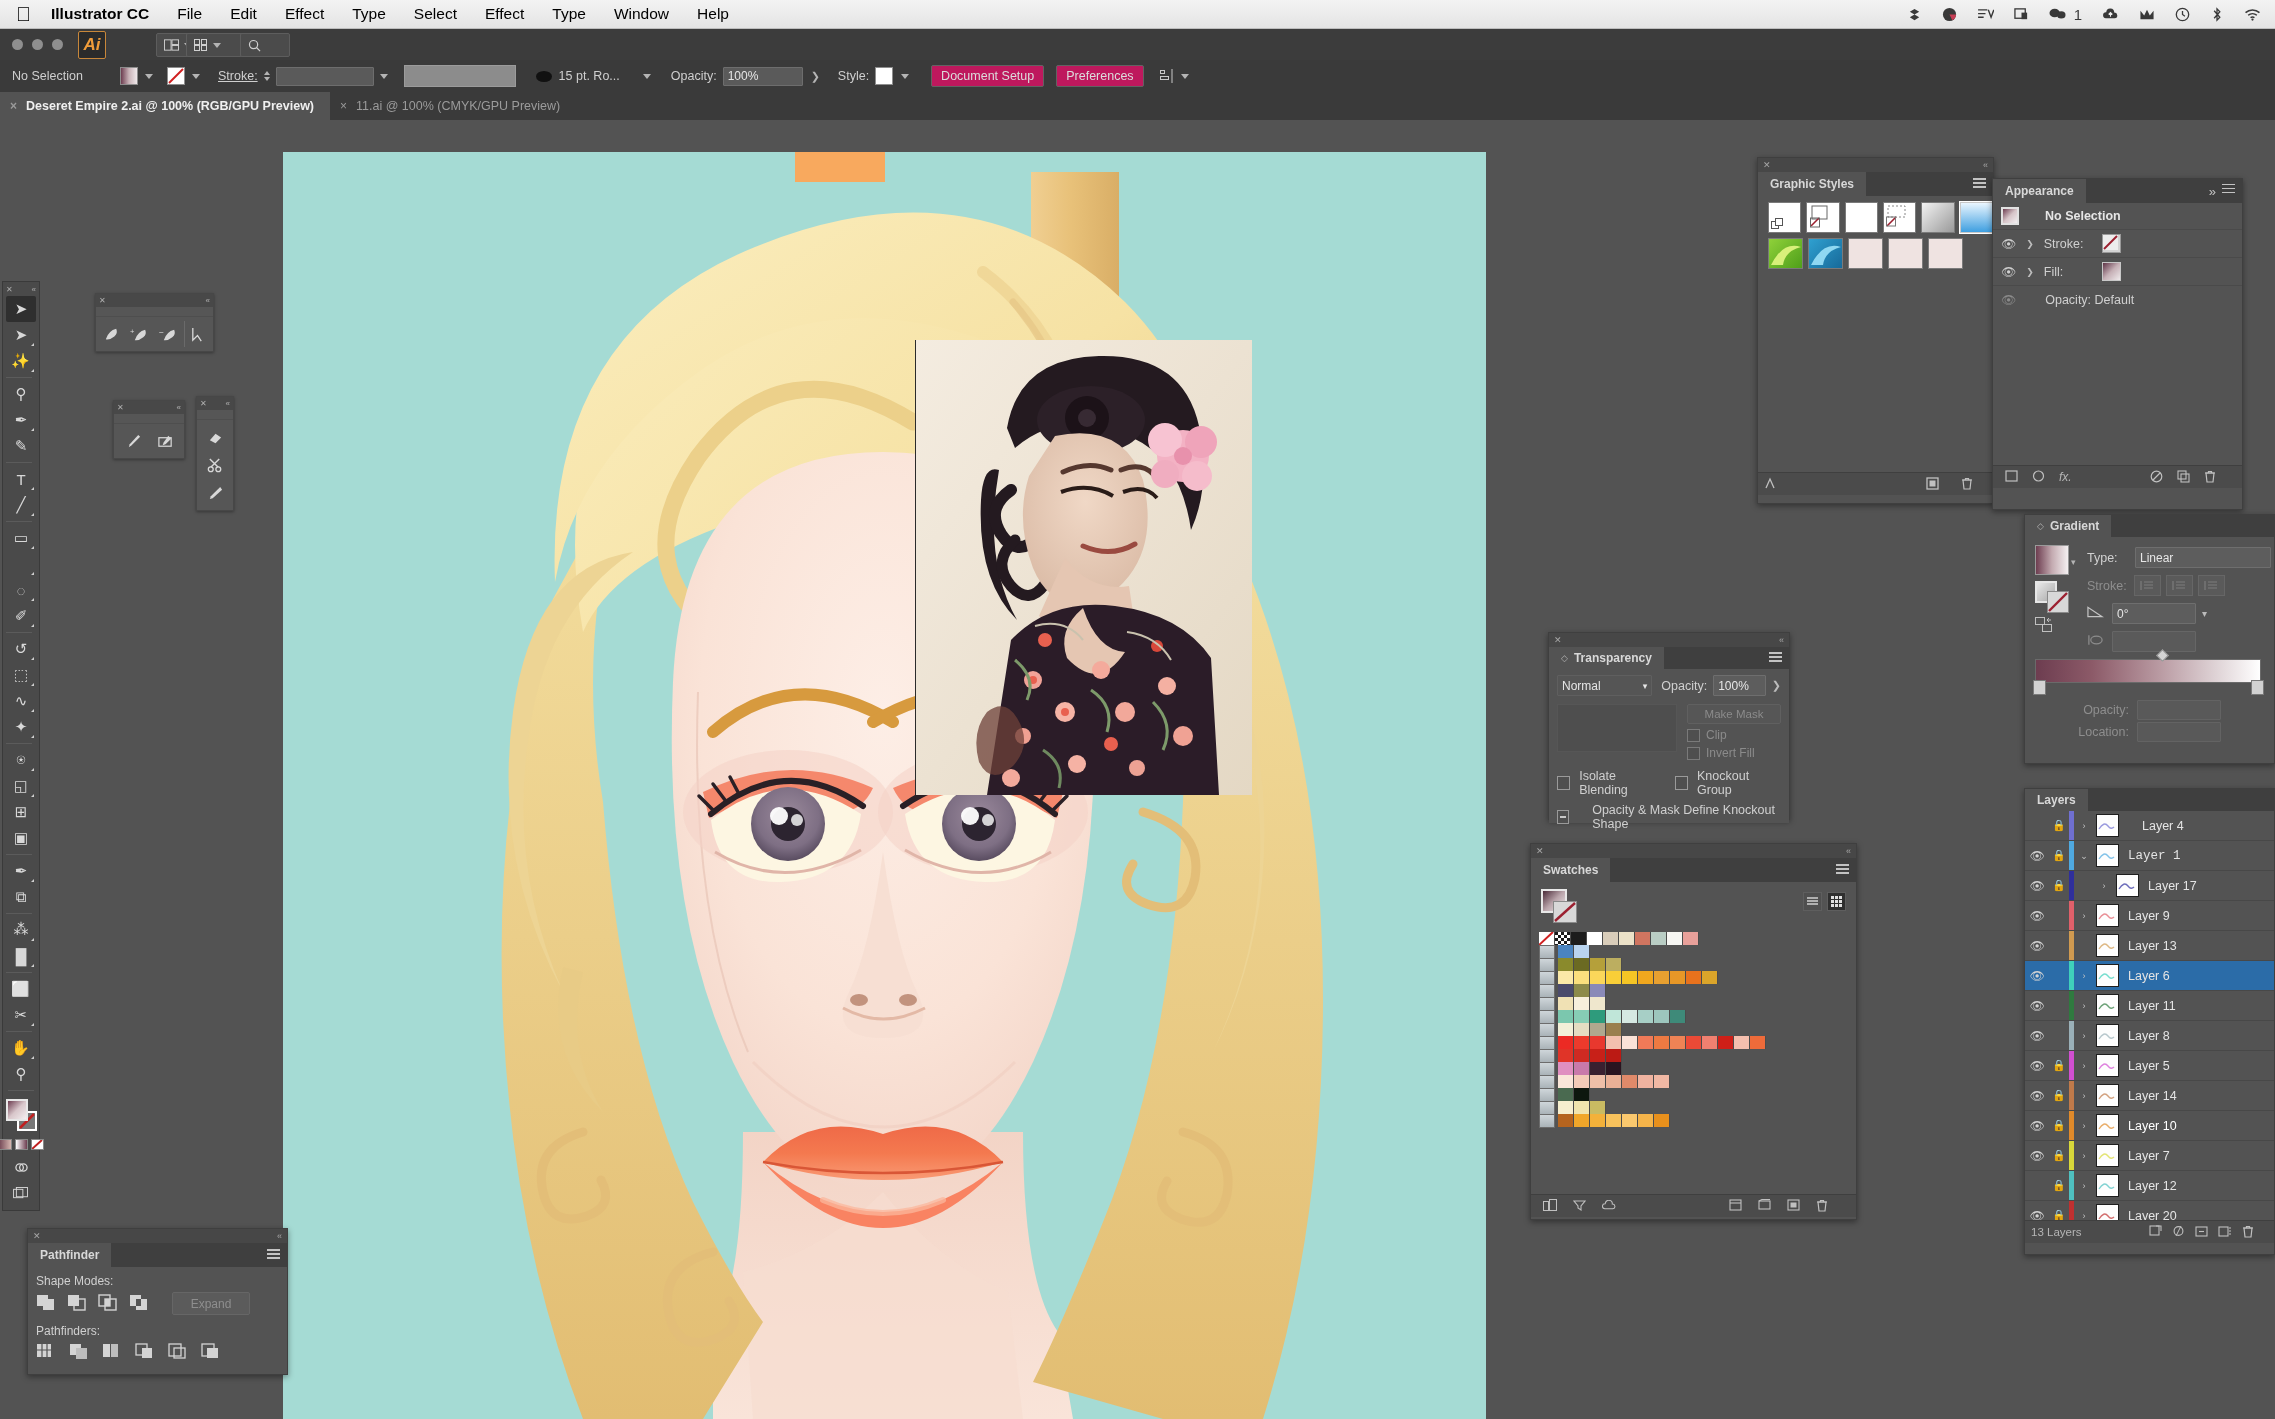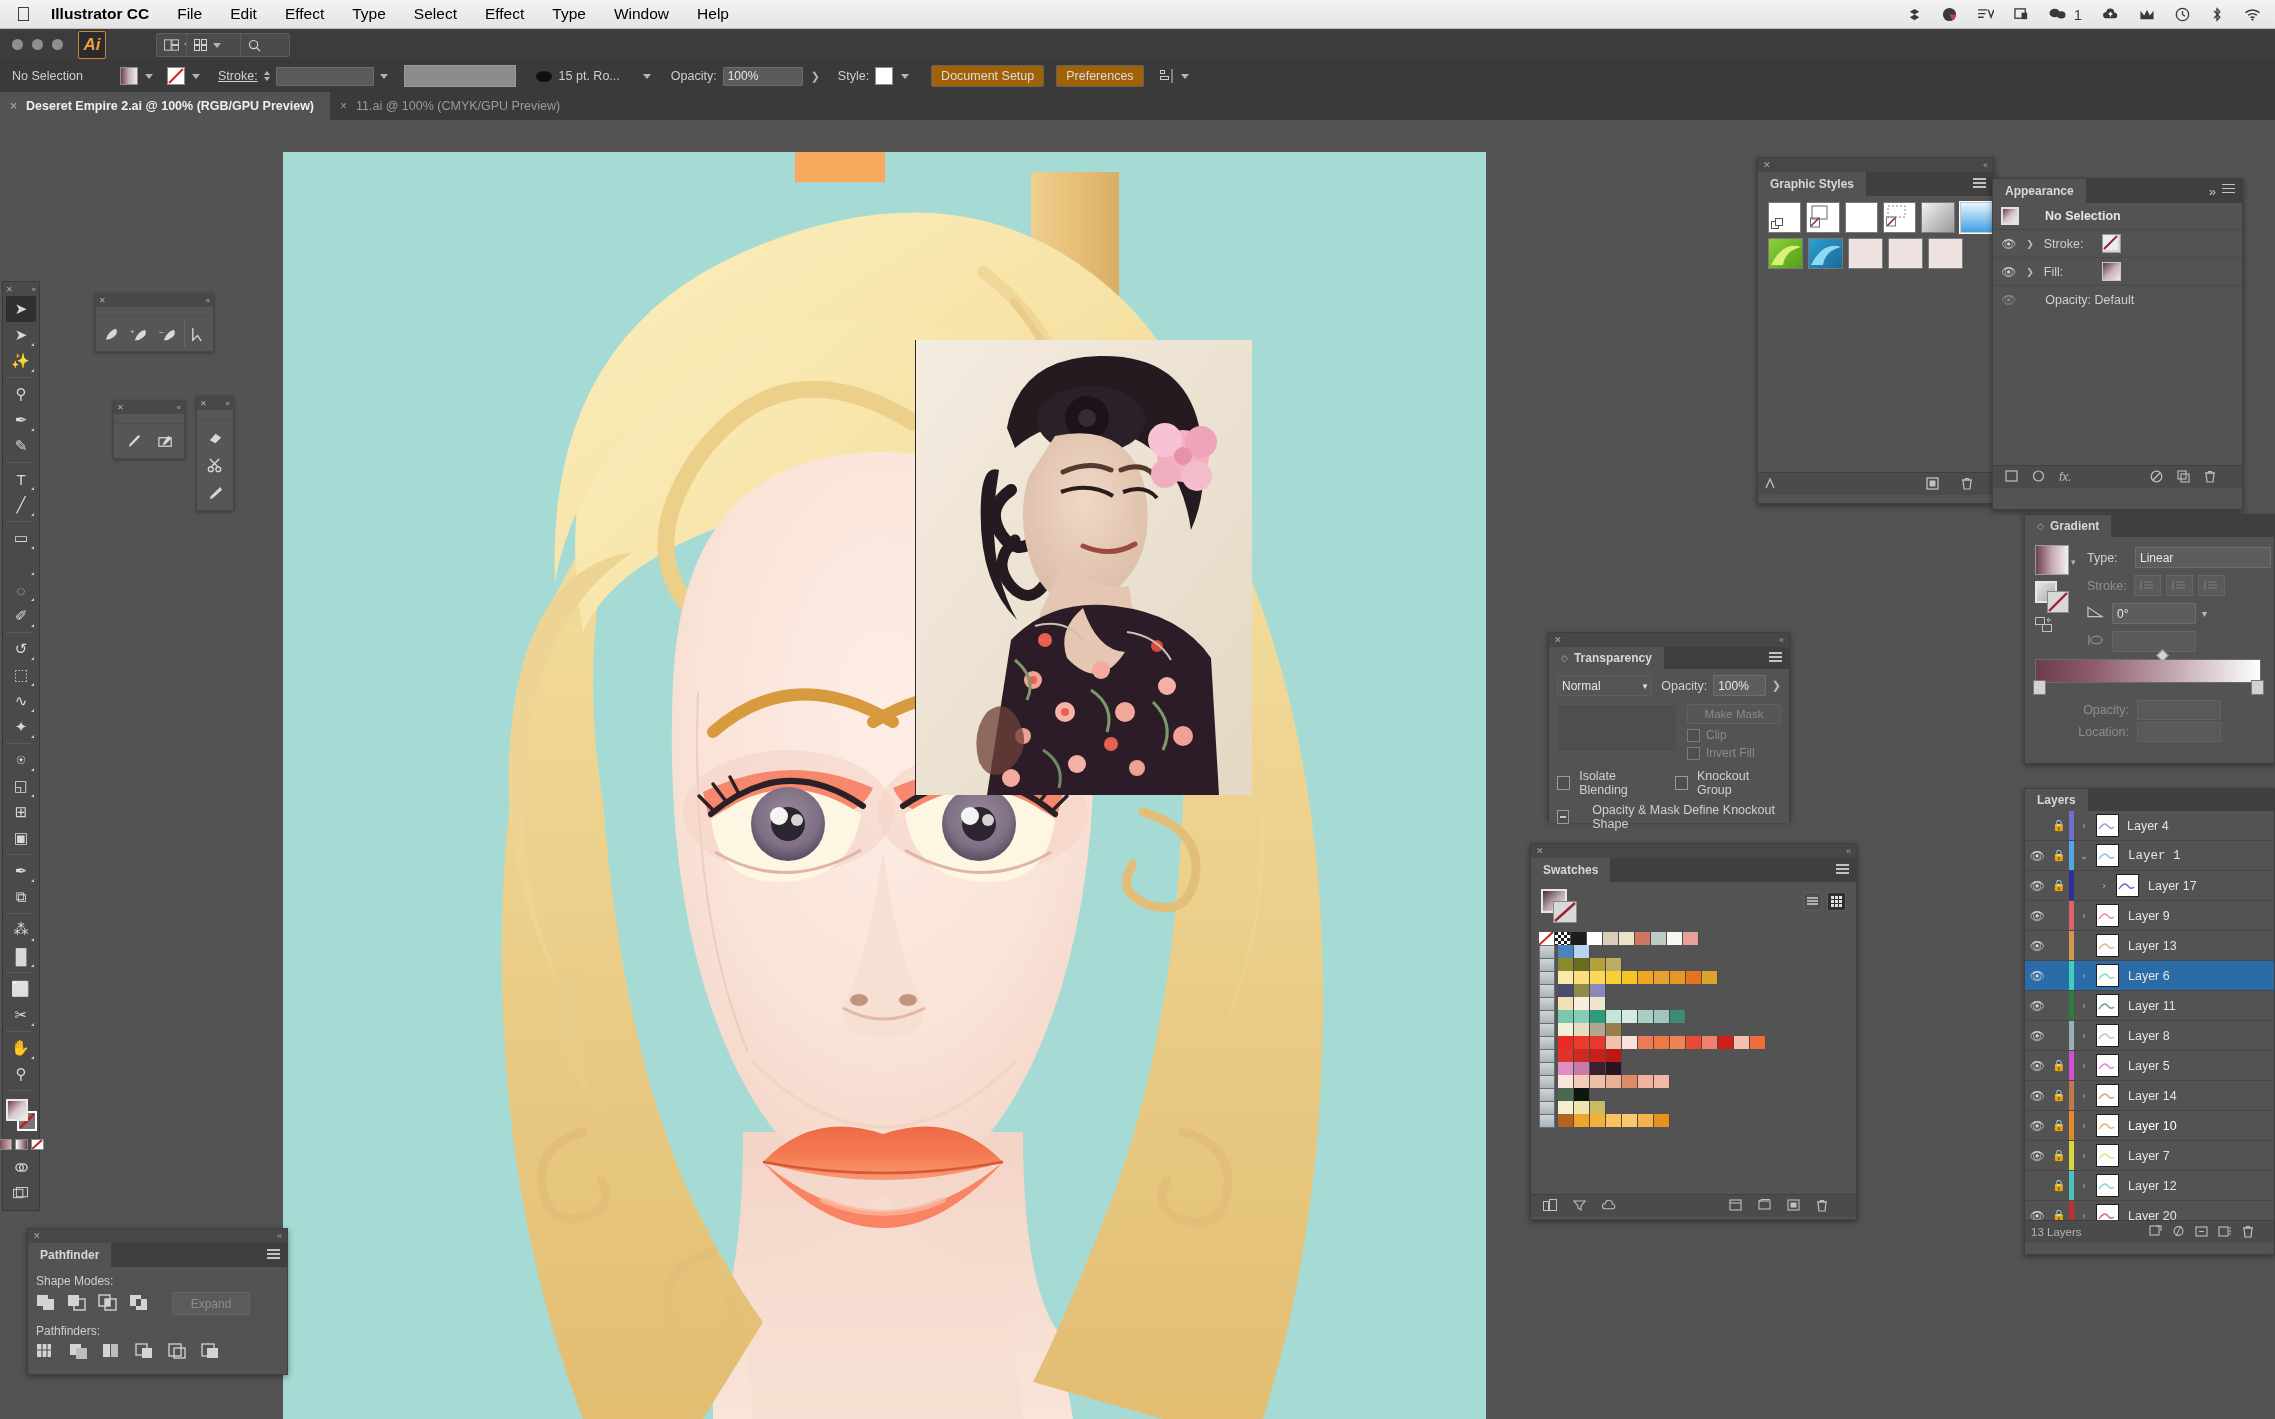--- a/index.html
+++ b/index.html
@@ -43,7 +43,7 @@
   .caret{width:0;height:0;border-left:4px solid transparent;border-right:4px solid transparent;border-top:5px solid #b4b4b4;}
   .field{height:17px;background:#5a5a5a;border:1px solid #6d6d6d;border-radius:1px;display:flex;align-items:center;
          padding:0 4px;font-size:12px;color:#e6e6e6;}
-  .btnflat{height:20px;background:#a16207;border:1px solid #626262;border-radius:2px;display:flex;align-items:center;
+  .btnflat{height:20px;background:#be185d;border:1px solid #626262;border-radius:2px;display:flex;align-items:center;
            justify-content:center;padding:0 9px;font-size:12.5px;color:#dcdcdc;}
   
   #doctabs{position:absolute;left:0;top:64px;width:2275px;height:28px;background:#3a3a3a;display:flex;align-items:flex-end;}

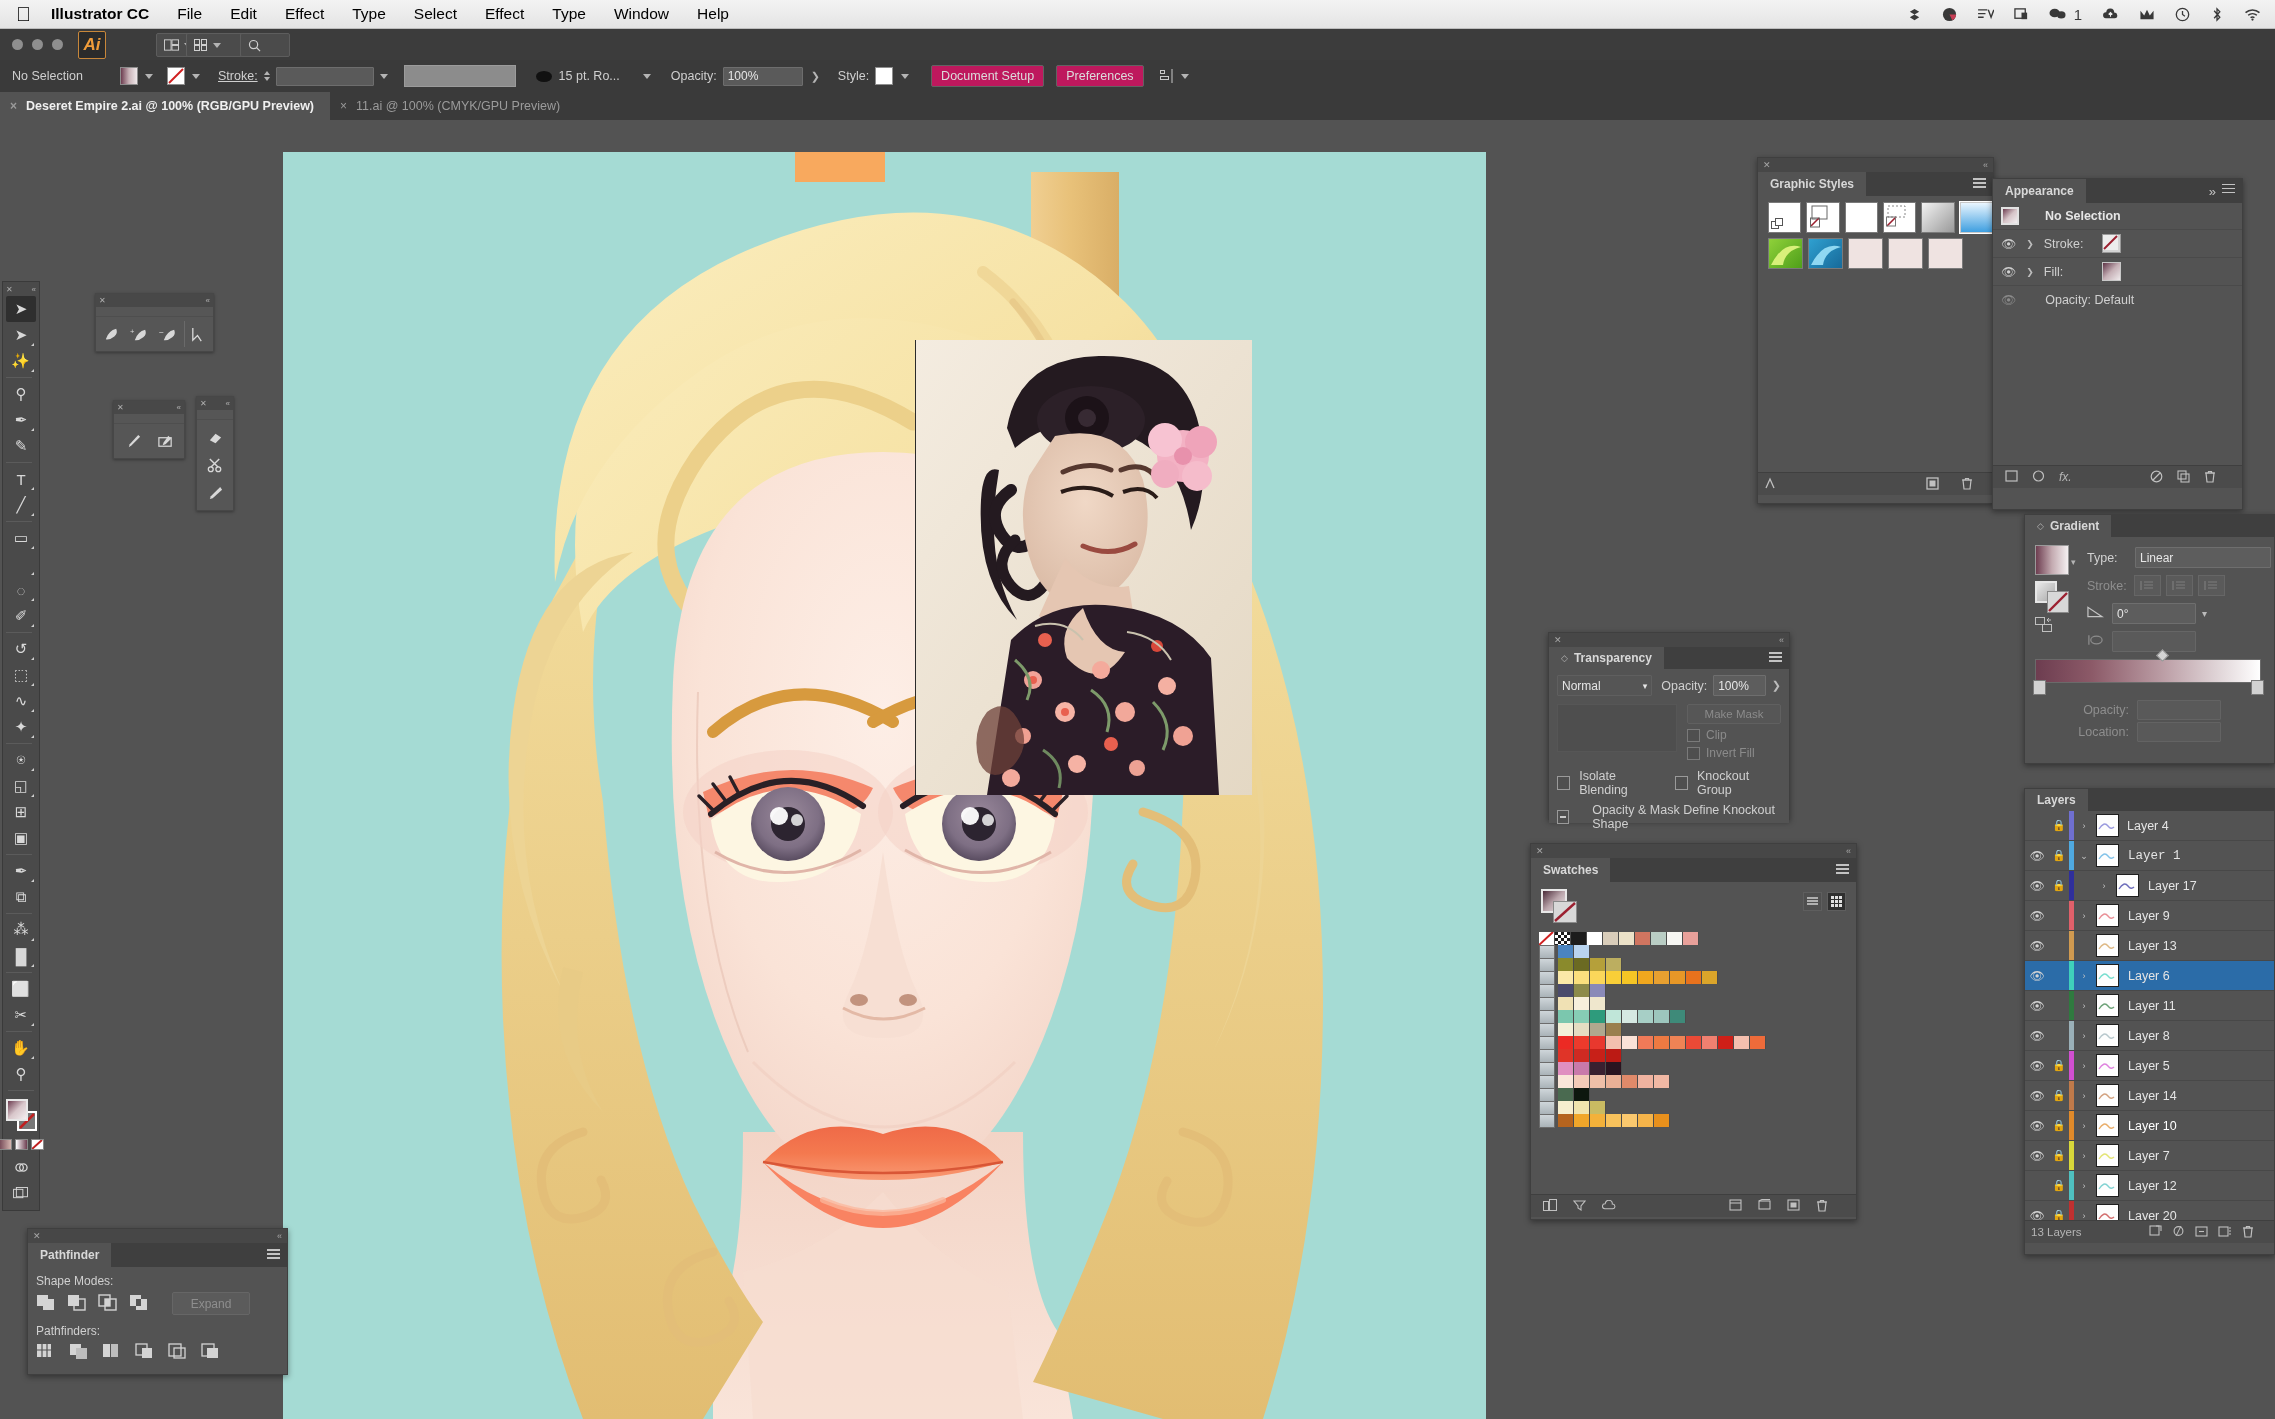--- a/index.html
+++ b/index.html
@@ -920,7 +920,7 @@
               <rect width="19" height="19" fill="#fdfdfd"></rect>
               <path d="M2 14 q5 -8 9 -3 q3 4 6 1" stroke="#6f6fd0" stroke-width="1.4" fill="none" opacity=".7"></path>
             </svg></span>
-          <span style="margin-left: 8px; font-size: 12.5px; color: rgb(228, 228, 228);">Layer 4</span>
+          <span style="margin-left: 23px; font-size: 12.5px; color: rgb(228, 228, 228);">Layer 4</span>
         </div>
         <div style="display: flex; align-items: center; height: 29px; border-bottom: 1px solid rgb(72, 72, 72);">
           <span style="width: 24px; text-align: center; font-size: 12px; color: rgb(212, 212, 212);">👁</span>

